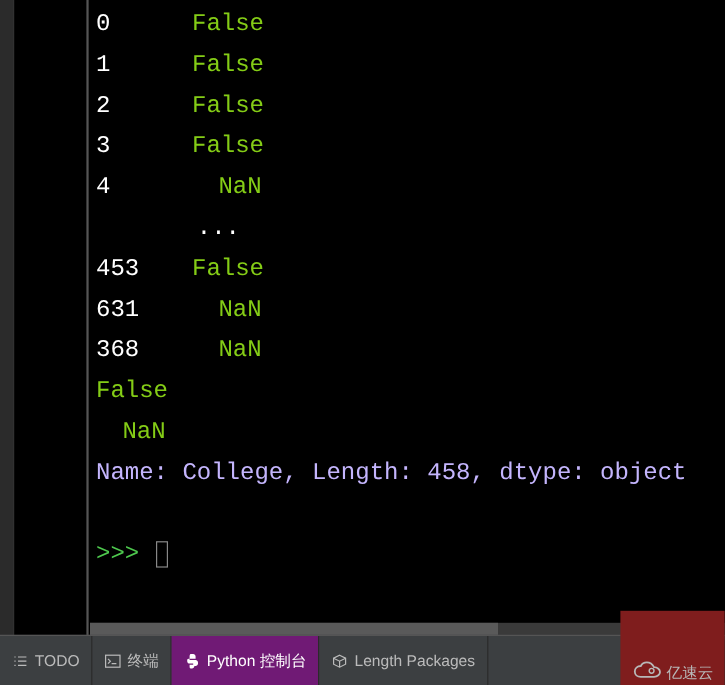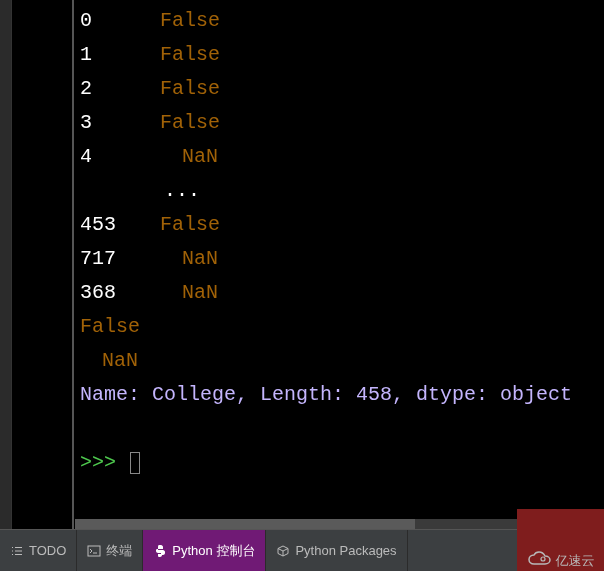--- a/index.html
+++ b/index.html
@@ -49,7 +49,7 @@
       color: #fff;
     }
     .val-col {
-      color: #a16207;
+      color: #84cc16;
     }
     .ellipsis-line {
       line-height: 34px;

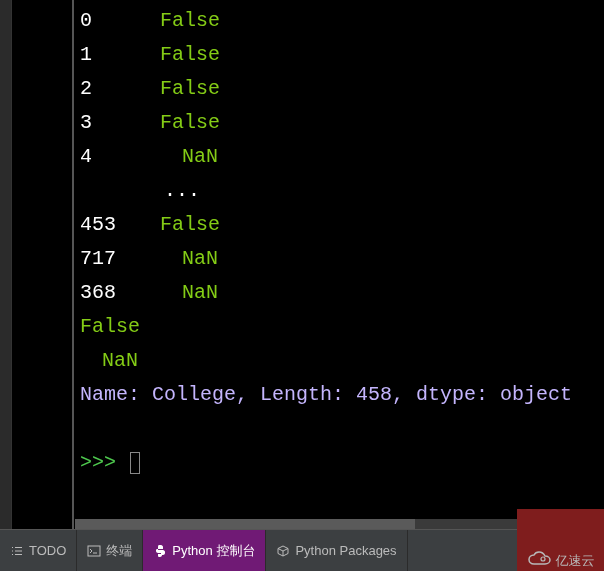--- a/index.html
+++ b/index.html
@@ -183,7 +183,7 @@
       <span class="val-col">False</span>
     </div>
     <div class="output-line">
-      <span class="idx-col">717</span>
+      <span class="idx-col">631</span>
       <span class="val-col" style="margin-left:22px">NaN</span>
     </div>
     <div class="output-line">

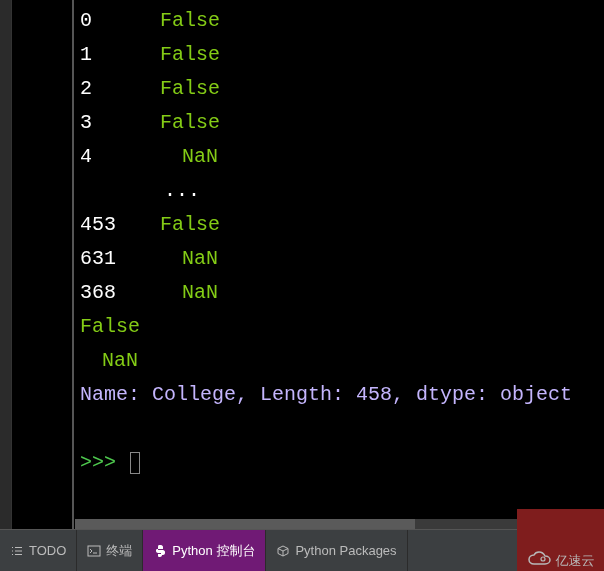--- a/index.html
+++ b/index.html
@@ -240,7 +240,7 @@
           <path d="M2 4.5L7 7l5-2.5M7 7v5" stroke="#bbb" stroke-width="1" fill="none"></path>
         </svg>
     </span>
-    <span>Python Packages</span>
+    <span>Length Packages</span>
   </div>
 </div>
 

